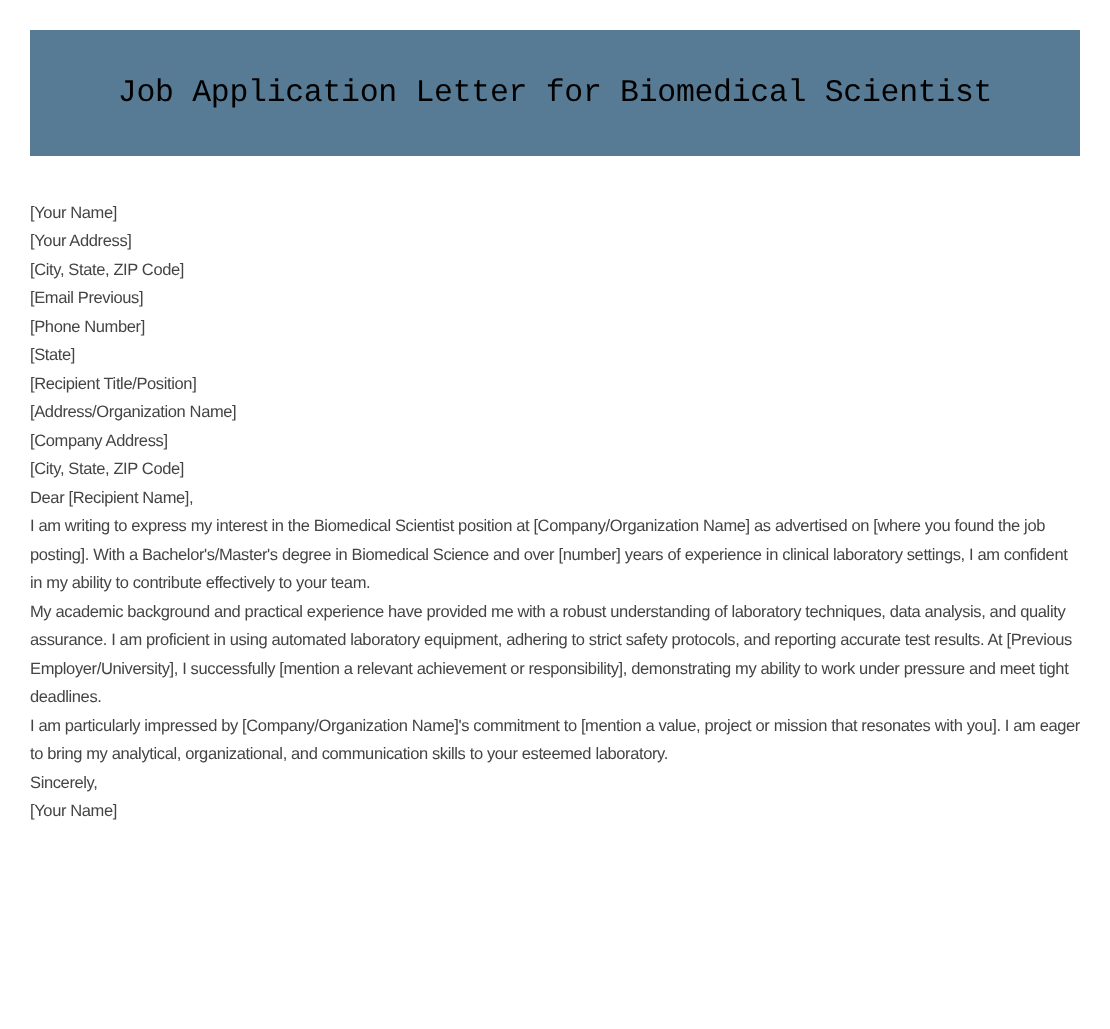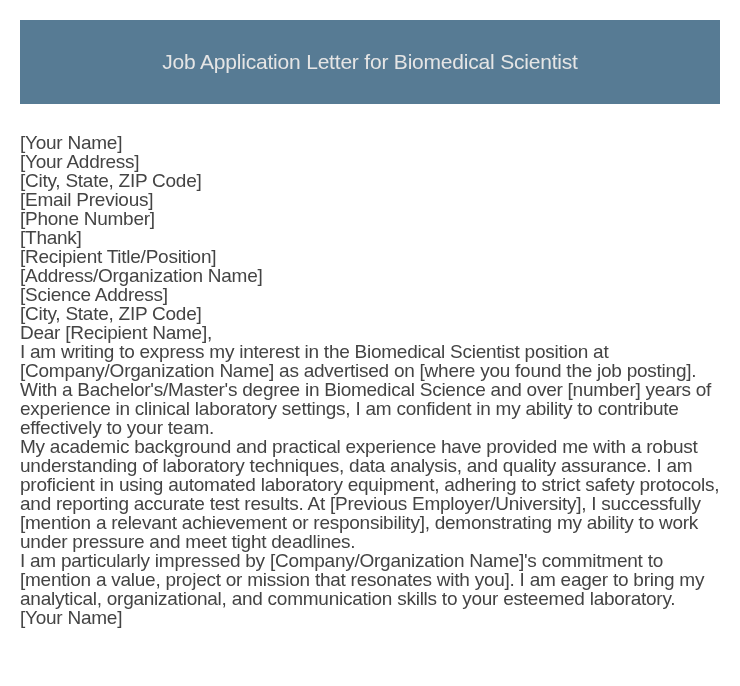--- a/index.html
+++ b/index.html
@@ -27,11 +27,11 @@
     }
     .header h1 {
       margin: 0;
-      color: #e5e5e5;
+      color: #000000;
       font-weight: normal;
       font-size: 21px;
       letter-spacing: -0.2px;
-      font-family: Liberation Sans, sans-serif;
+      font-family: Liberation Mono, monospace;
     }
     .letter {
       position: absolute;

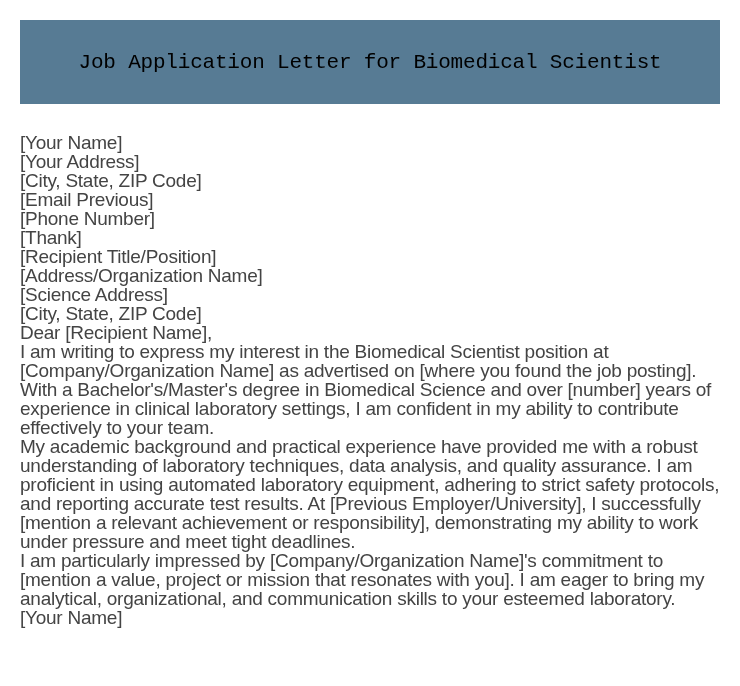--- a/index.html
+++ b/index.html
@@ -39,7 +39,7 @@
       top: 133px;
       width: 702px;
       color: #444444;
-      font-size: 19px;
+      font-size: 11px;
       line-height: 19px;
       letter-spacing: -0.25px;
     }

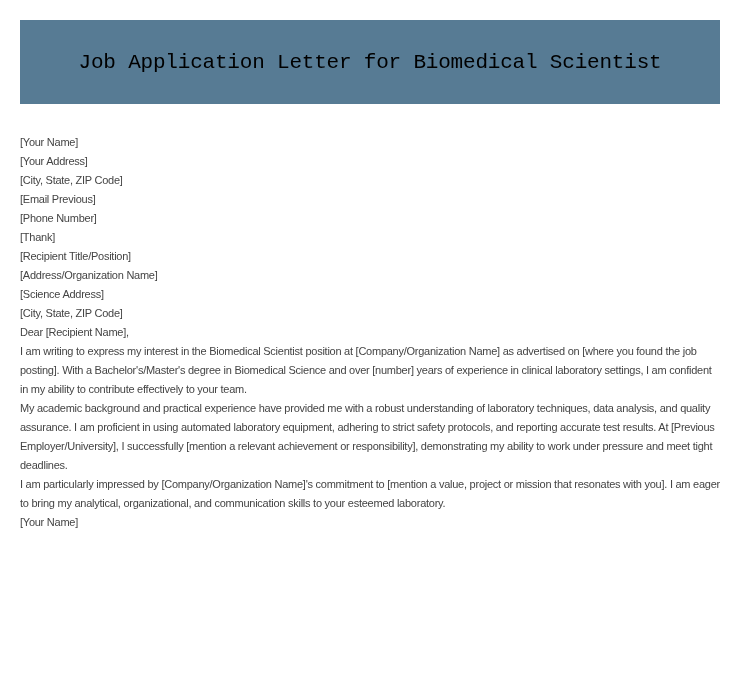--- a/index.html
+++ b/index.html
@@ -61,7 +61,7 @@
   <div class="line">[City, State, ZIP Code]</div>
   <div class="line">[Email Previous]</div>
   <div class="line">[Phone Number]</div>
-  <div class="line">[Thank]</div>
+  <div class="line">[State]</div>
   <div class="line">[Recipient Title/Position]</div>
   <div class="line">[Address/Organization Name]</div>
   <div class="line">[Science Address]</div>

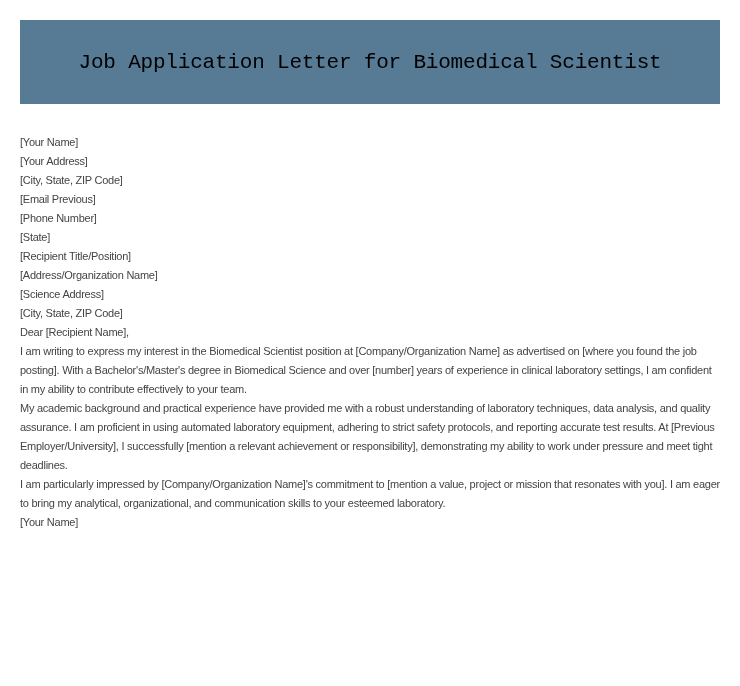--- a/index.html
+++ b/index.html
@@ -64,7 +64,7 @@
   <div class="line">[State]</div>
   <div class="line">[Recipient Title/Position]</div>
   <div class="line">[Address/Organization Name]</div>
-  <div class="line">[Science Address]</div>
+  <div class="line">[Company Address]</div>
   <div class="line">[City, State, ZIP Code]</div>
   <div class="line">Dear [Recipient Name],</div>
   <p>I am writing to express my interest in the Biomedical Scientist position at [Company/Organization Name] as advertised on [where you found the job posting]. With a Bachelor's/Master's degree in Biomedical Science and over [number] years of experience in clinical laboratory settings, I am confident in my ability to contribute effectively to your team.</p>

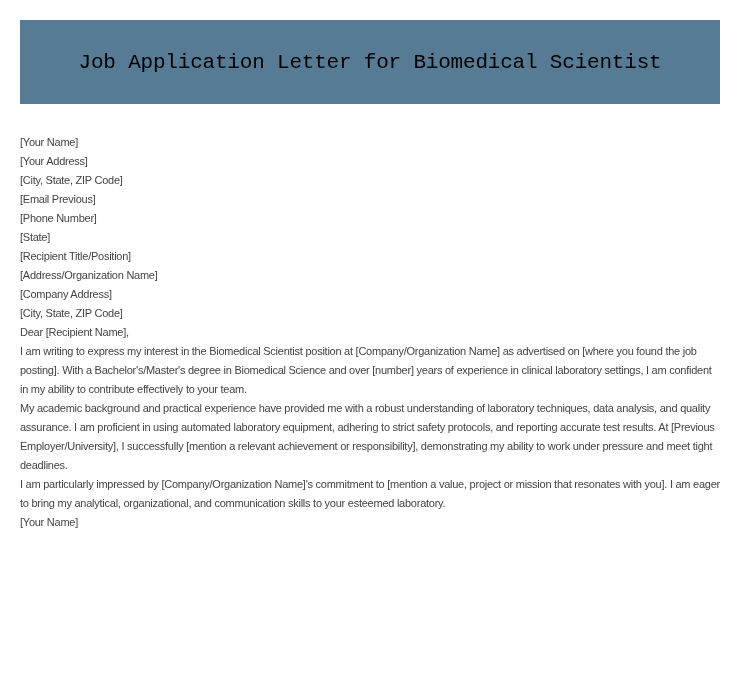--- a/index.html
+++ b/index.html
@@ -70,6 +70,7 @@
   <p>I am writing to express my interest in the Biomedical Scientist position at [Company/Organization Name] as advertised on [where you found the job posting]. With a Bachelor's/Master's degree in Biomedical Science and over [number] years of experience in clinical laboratory settings, I am confident in my ability to contribute effectively to your team.</p>
   <p>My academic background and practical experience have provided me with a robust understanding of laboratory techniques, data analysis, and quality assurance. I am proficient in using automated laboratory equipment, adhering to strict safety protocols, and reporting accurate test results. At [Previous Employer/University], I successfully [mention a relevant achievement or responsibility], demonstrating my ability to work under pressure and meet tight deadlines.</p>
   <p>I am particularly impressed by [Company/Organization Name]'s commitment to [mention a value, project or mission that resonates with you]. I am eager to bring my analytical, organizational, and communication skills to your esteemed laboratory.</p>
+  <div class="line">Sincerely,</div>
   <div class="line">[Your Name]</div>
 </div>
 

